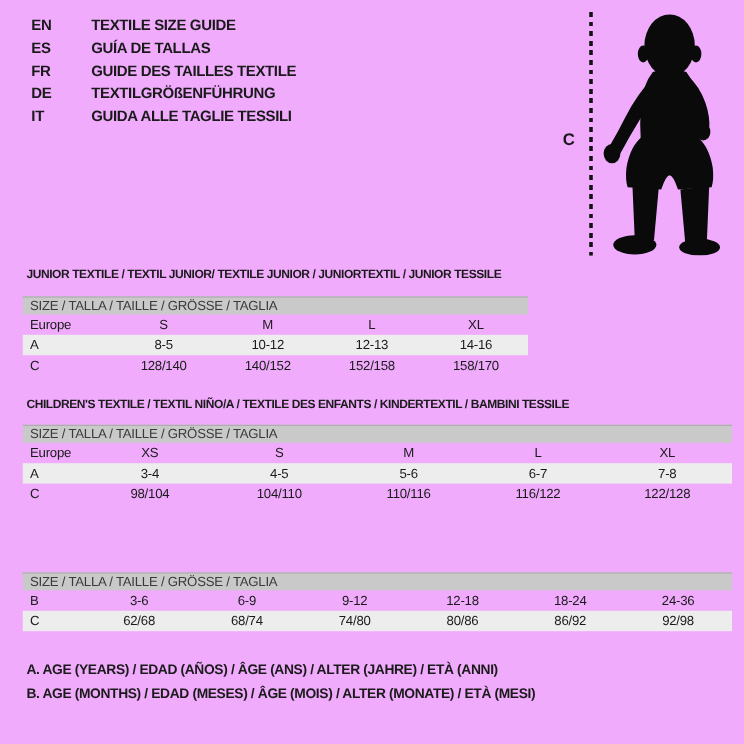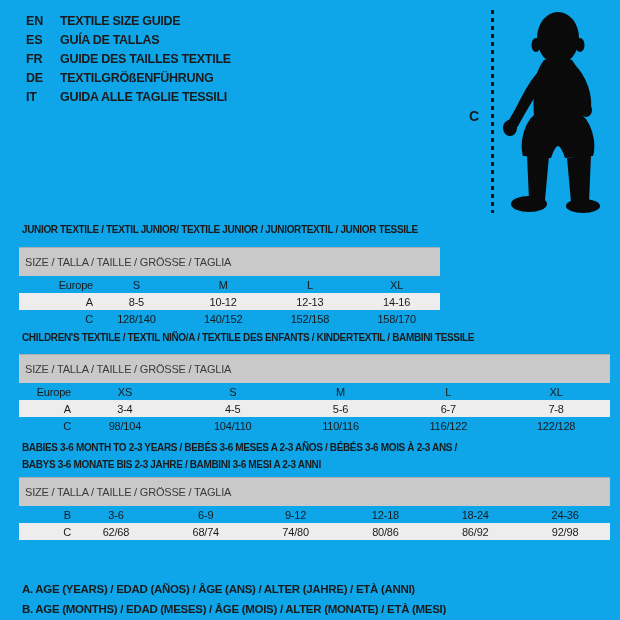--- a/index.html
+++ b/index.html
@@ -5,7 +5,7 @@
   * { margin:0; padding:0; box-sizing:border-box; }
   body { background:#fff; }
   .canvas {
-    position:relative; width:620px; height:620px; background:#0ea5e9;
+    position:relative; width:620px; height:620px; background:#f0abfc;
     font-family:"Liberation Sans", sans-serif; color:#1a1a1a; overflow:hidden;
   }
 

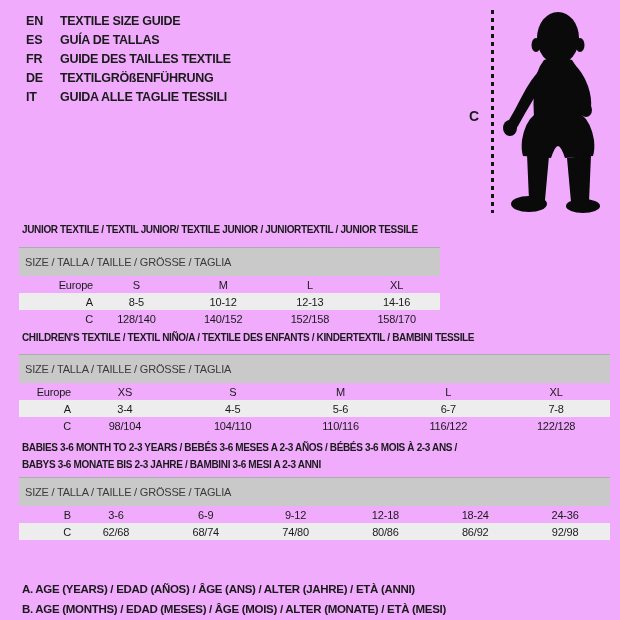--- a/index.html
+++ b/index.html
@@ -13,7 +13,7 @@
   .lang-block { position:absolute; left:26px; top:11px; }
   .lang-row { display:flex; height:19px; align-items:center; }
   .lang-code { width:34px; font-size:12.5px; font-weight:bold; letter-spacing:-0.2px; }
-  .lang-label { font-size:12.5px; font-weight:bold; letter-spacing:-0.3px; white-space:nowrap; }
+  .lang-label { font-size:12.5px; font-weight:bold; letter-spacing:-0.3px; white-space:nowrap;margin-left:16px; }
 
   
   .measure-line {

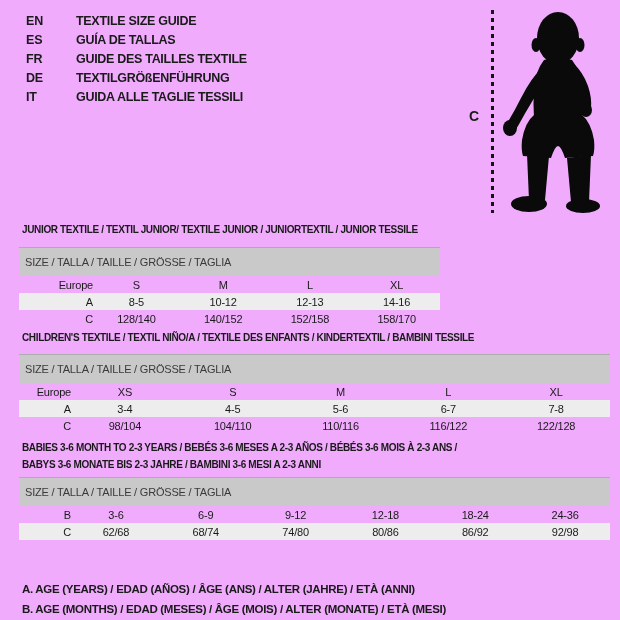--- a/index.html
+++ b/index.html
@@ -35,7 +35,7 @@
   .w-narrow { width:421px; }
   .w-wide { width:591px; }
   .size-bar {
-    height:29px; background:#c9c9c9; border-top:1px solid #adadad;
+    height:15px; background:#c9c9c9; border-top:1px solid #adadad;
     display:flex; align-items:center; padding-left:6px;
     font-size:11px; color:#3a3a3a; letter-spacing:-0.2px;
   }

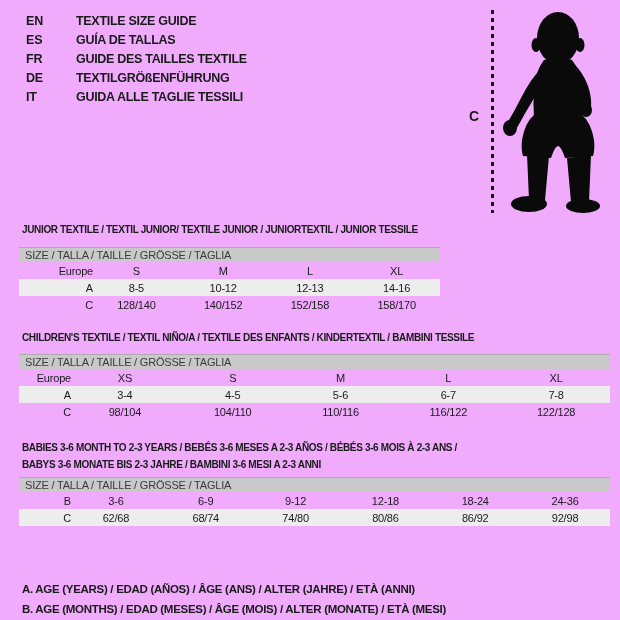--- a/index.html
+++ b/index.html
@@ -41,7 +41,7 @@
   }
   .t-row { display:flex; height:17px; align-items:center; font-size:11px; }
   .t-row.shade { background:#ededed; }
-  .t-label { padding-left:6px; letter-spacing:-0.2px;text-align:right; }
+  .t-label { padding-left:6px; letter-spacing:-0.2px; }
   .lbl-narrow { width:74px; }
   .lbl-wide { width:52px; }
   .t-cell { flex:1; text-align:center; letter-spacing:-0.2px; }

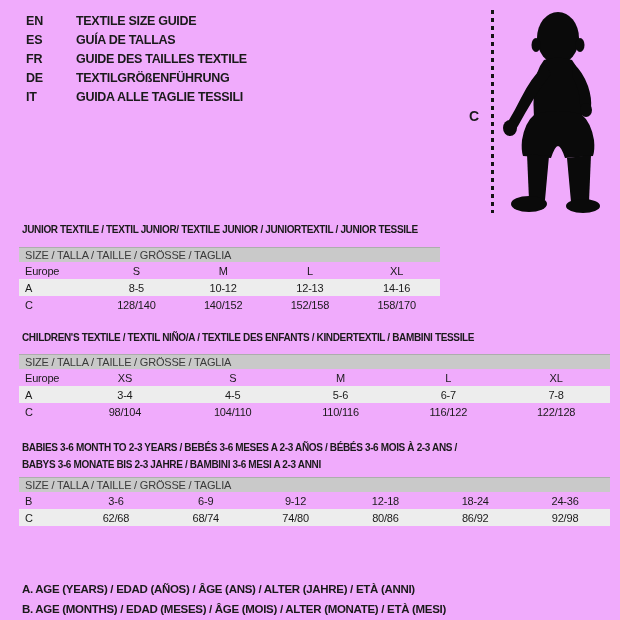--- a/index.html
+++ b/index.html
@@ -153,10 +153,6 @@
     </div>
   </div>
 
-  <div class="section-title" style="top:439px;">
-    <div class="line">BABIES 3-6 MONTH TO 2-3 YEARS / BEBÉS 3-6 MESES A 2-3 AÑOS / BÉBÉS 3-6 MOIS À 2-3 ANS /</div>
-    <div class="line">BABYS 3-6 MONATE BIS 2-3 JAHRE / BAMBINI 3-6 MESI A 2-3 ANNI</div>
-  </div>
   <div class="size-table w-wide" style="top:477px;">
     <div class="size-bar">SIZE / TALLA / TAILLE / GRÖSSE / TAGLIA</div>
     <div class="t-row">

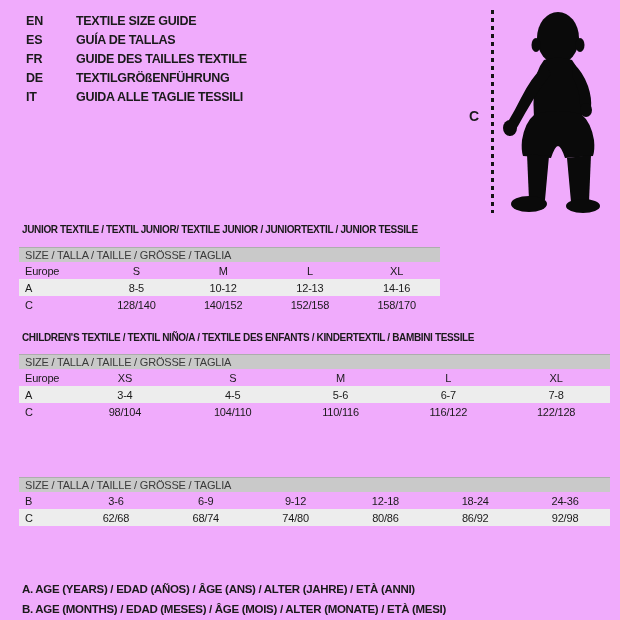--- a/index.html
+++ b/index.html
@@ -47,7 +47,7 @@
   .t-cell { flex:1; text-align:center; letter-spacing:-0.2px; }
 
   
-  .legend { position:absolute; left:22px; top:580px; }
+  .legend { position:absolute; left:22px; top:550px; }
   .legend-line { height:19.5px; line-height:19.5px; font-size:11.5px; font-weight:bold; letter-spacing:-0.3px; white-space:nowrap; }
 </style>
 </head>

